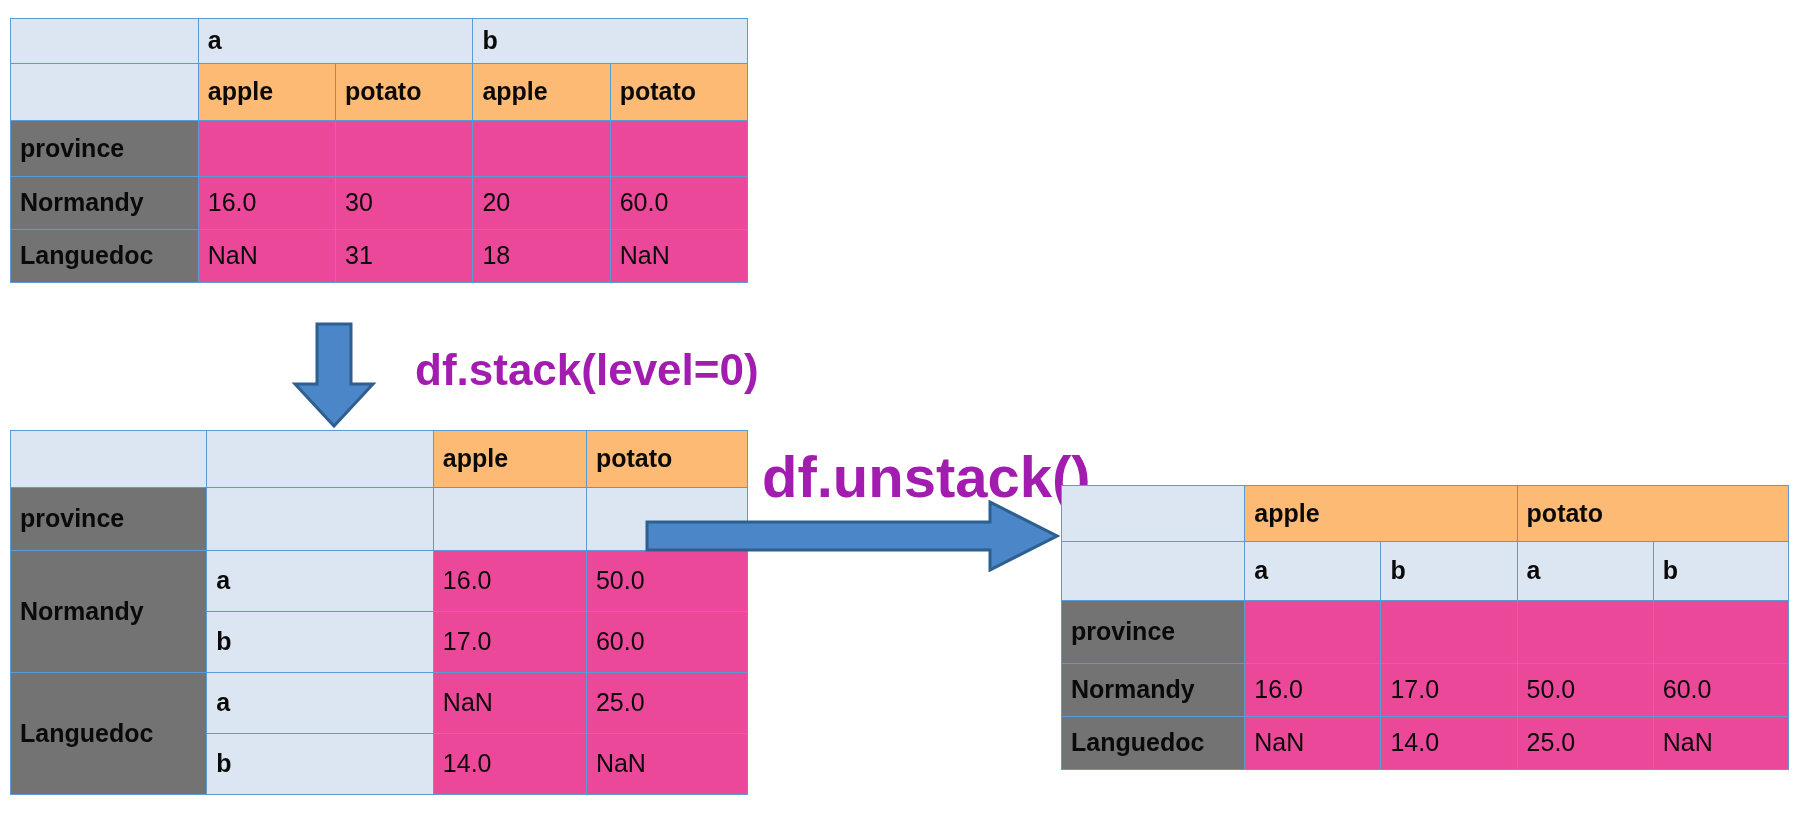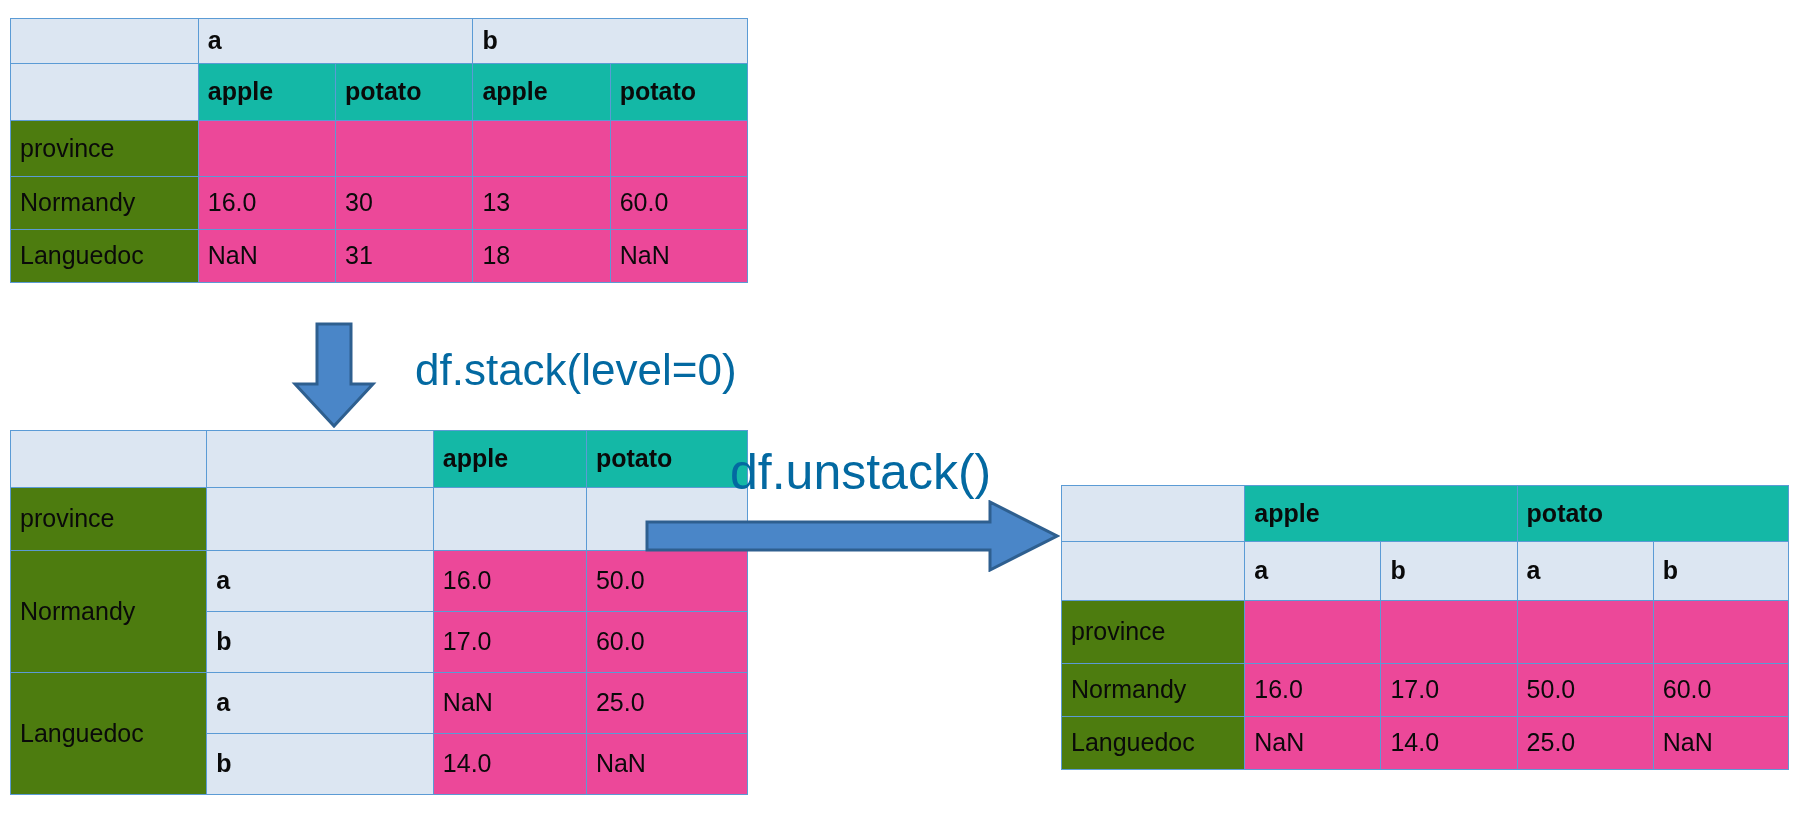--- a/index.html
+++ b/index.html
@@ -33,7 +33,7 @@
   }
   
   .hdr {
-    background: #14b8a6;
+    background: #fdba74;
     font-weight: bold;
   }
   .hdr-plain {

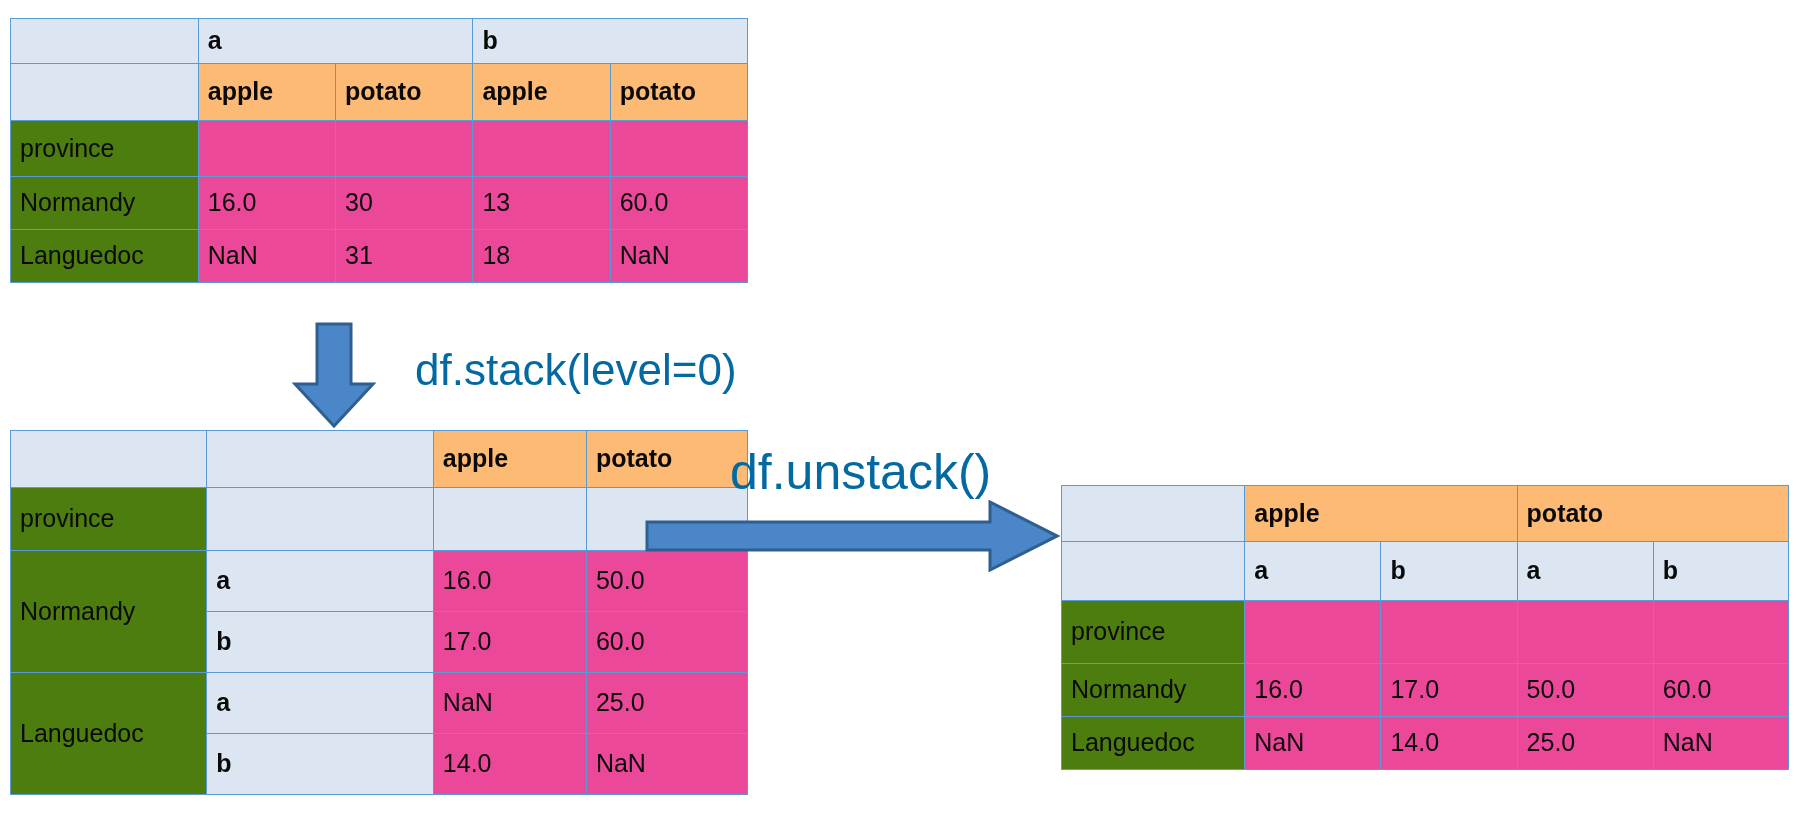--- a/index.html
+++ b/index.html
@@ -40,8 +40,8 @@
     background: #dce6f2;
   }
   .idx {
-    background: #4d7c0f;
-    font-weight: normal;
+    background: #737373;
+    font-weight: bold;
   }
   .lvl0 {
     color: #b00020;

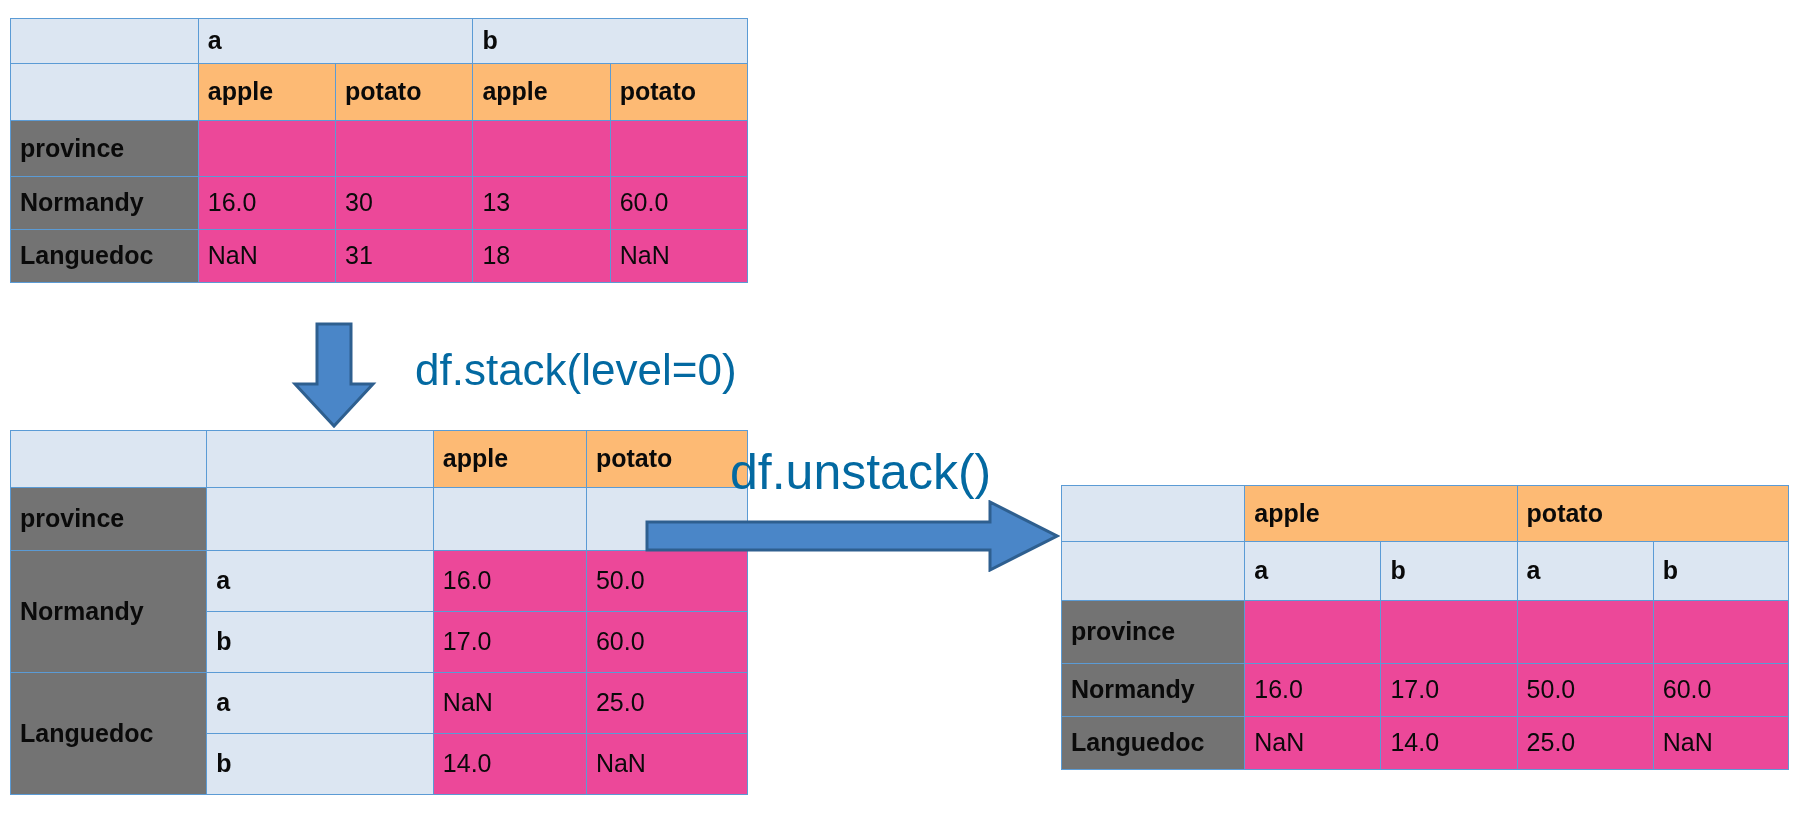--- a/index.html
+++ b/index.html
@@ -139,7 +139,7 @@
       <td class="idx">Normandy</td>
       <td class="val">16.0</td>
       <td class="val">30</td>
-      <td class="val">13</td>
+      <td class="val">20</td>
       <td class="val">60.0</td>
     </tr>
     <tr class="r-data">

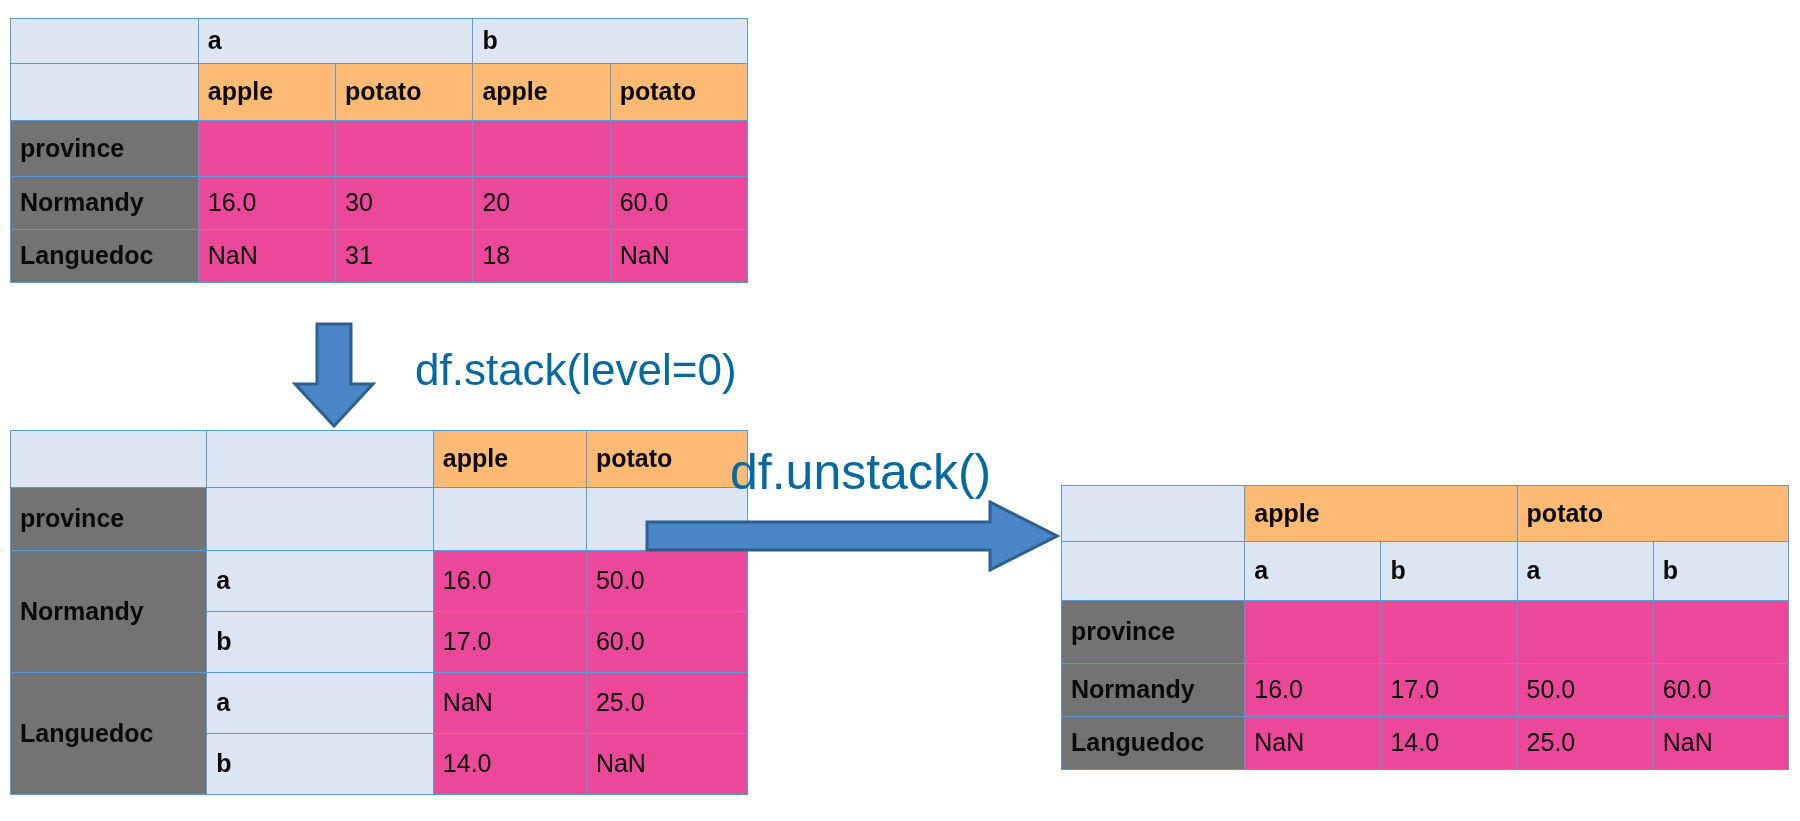--- a/index.html
+++ b/index.html
@@ -97,8 +97,8 @@
   .op-label {
     position: absolute;
     font-family: "Liberation Sans", sans-serif;
-    font-weight: normal;
-    color: #0369a1;
+    font-weight: bold;
+    color: #a21caf;
     white-space: nowrap;
   }
   #label-stack { left: 415px; top: 345px; font-size: 44px; }

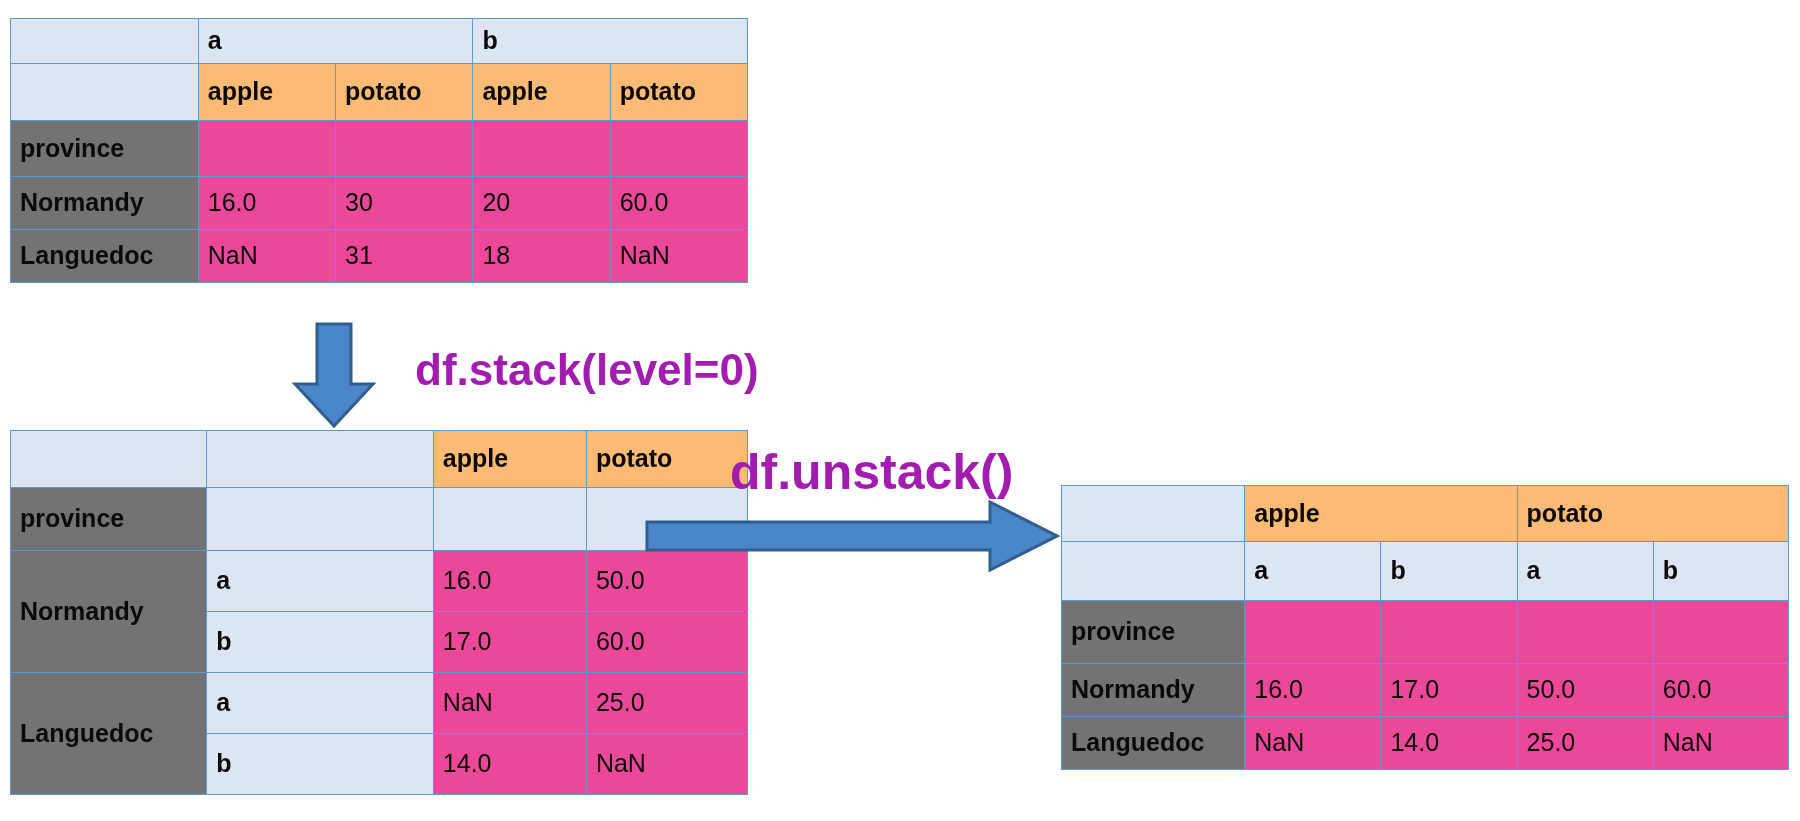--- a/index.html
+++ b/index.html
@@ -102,7 +102,7 @@
     white-space: nowrap;
   }
   #label-stack { left: 415px; top: 345px; font-size: 44px; }
-  #label-unstack { left: 730px; top: 443px; font-size: 50px; }
+  #label-unstack { left: 762px; top: 443px; font-size: 58px; }
 </style>
 </head>
 <body>

